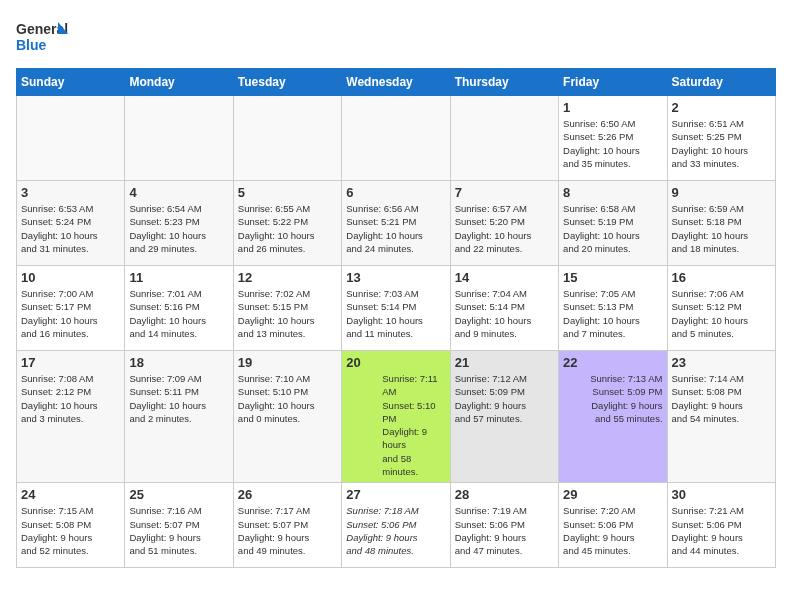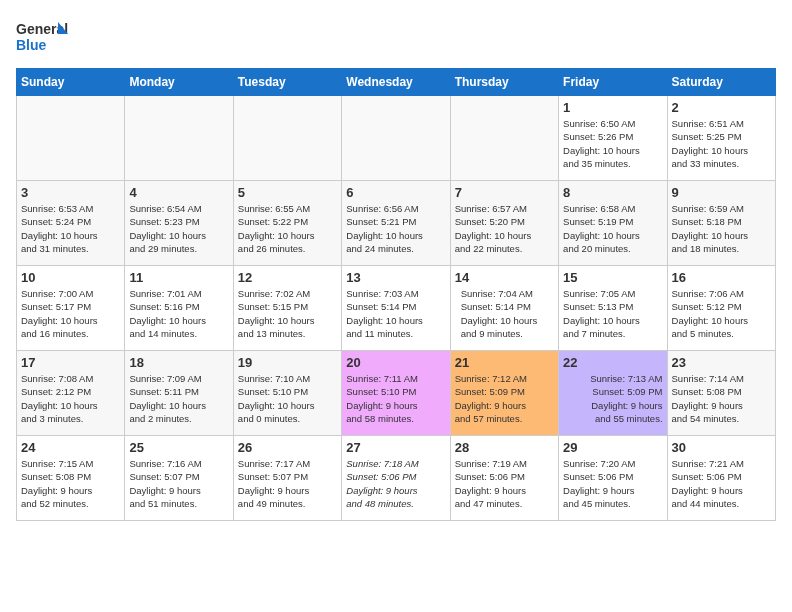--- a/index.html
+++ b/index.html
@@ -208,7 +208,7 @@
         </td>
         <td>
           <span class="day-num">14</span>
-          <div class="day-info" style="white-space: pre-line; margin-left: 6px;">Sunrise: 7:04 AM
+          <div class="day-info" style="white-space: pre-line;">Sunrise: 7:04 AM
 Sunset: 5:14 PM
 Daylight: 10 hours
 and 9 minutes.</div>

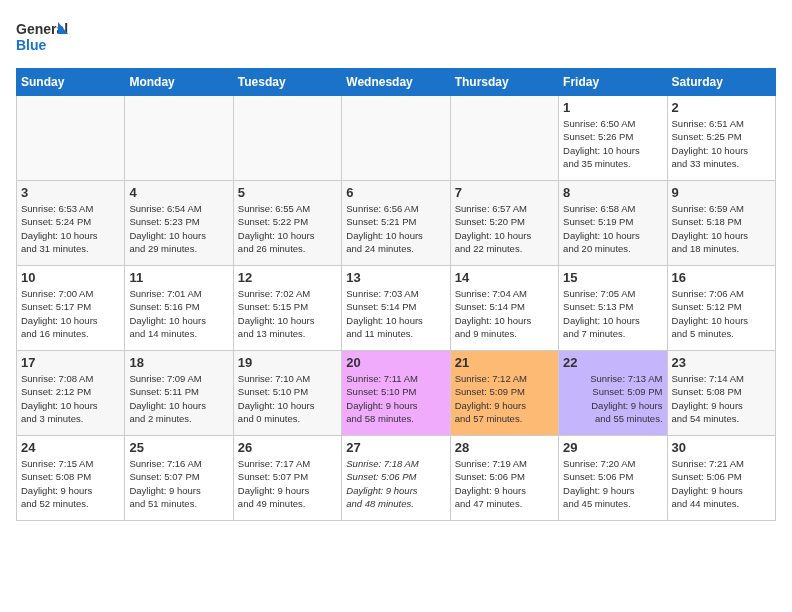--- a/index.html
+++ b/index.html
@@ -250,7 +250,7 @@
 Daylight: 10 hours
 and 0 minutes.</div>
         </td>
-        <td style="background: #f0abfc;">
+        <td style="background: #bef264;">
           <span class="day-num">20</span>
           <div class="day-info" style="white-space: pre-line;">Sunrise: 7:11 AM
 Sunset: 5:10 PM

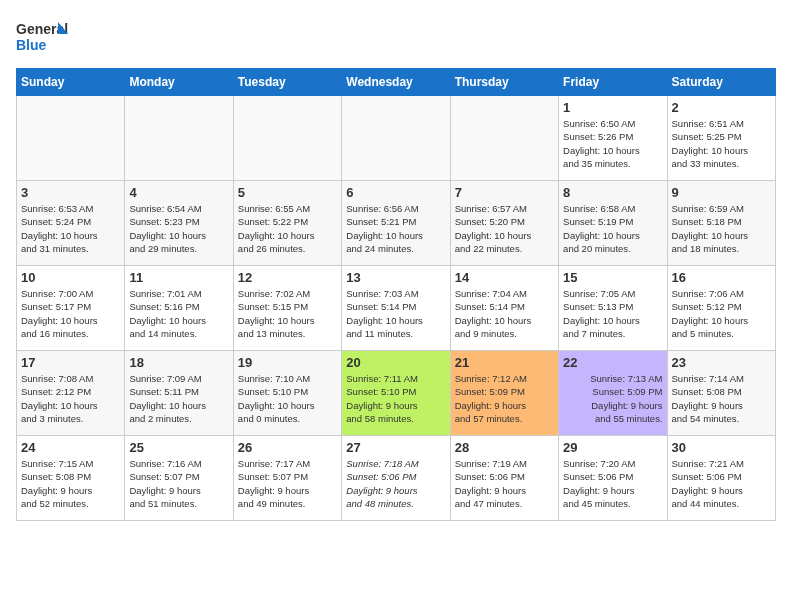--- a/index.html
+++ b/index.html
@@ -257,7 +257,7 @@
 Daylight: 9 hours
 and 58 minutes.</div>
         </td>
-        <td style="background: #fdba74; margin-top: 31px;">
+        <td style="background: #e5e5e5; margin-top: 31px;">
           <span class="day-num">21</span>
           <div class="day-info" style="white-space: pre-line;">Sunrise: 7:12 AM
 Sunset: 5:09 PM

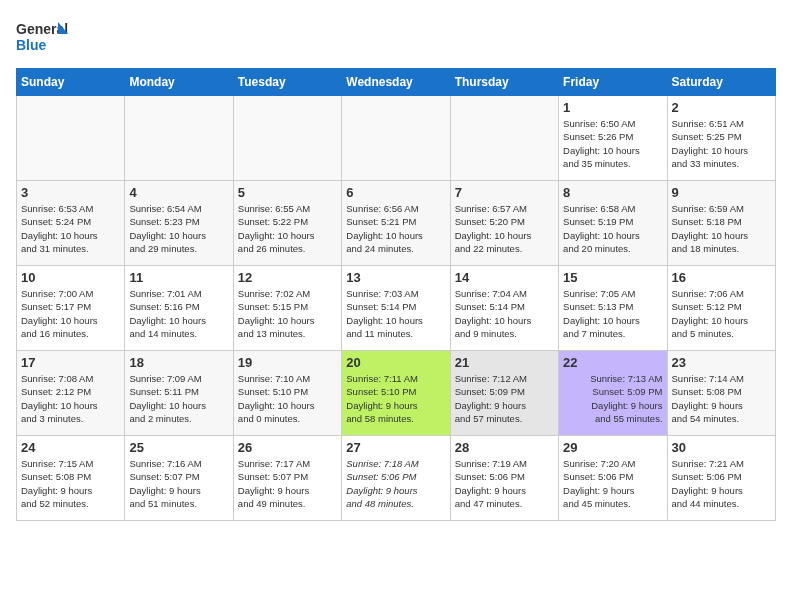--- a/index.html
+++ b/index.html
@@ -252,7 +252,7 @@
         </td>
         <td style="background: #bef264;">
           <span class="day-num">20</span>
-          <div class="day-info" style="white-space: pre-line;">Sunrise: 7:11 AM
+          <div class="day-info" style="white-space: pre-line; margin-left: 36px;">Sunrise: 7:11 AM
 Sunset: 5:10 PM
 Daylight: 9 hours
 and 58 minutes.</div>

